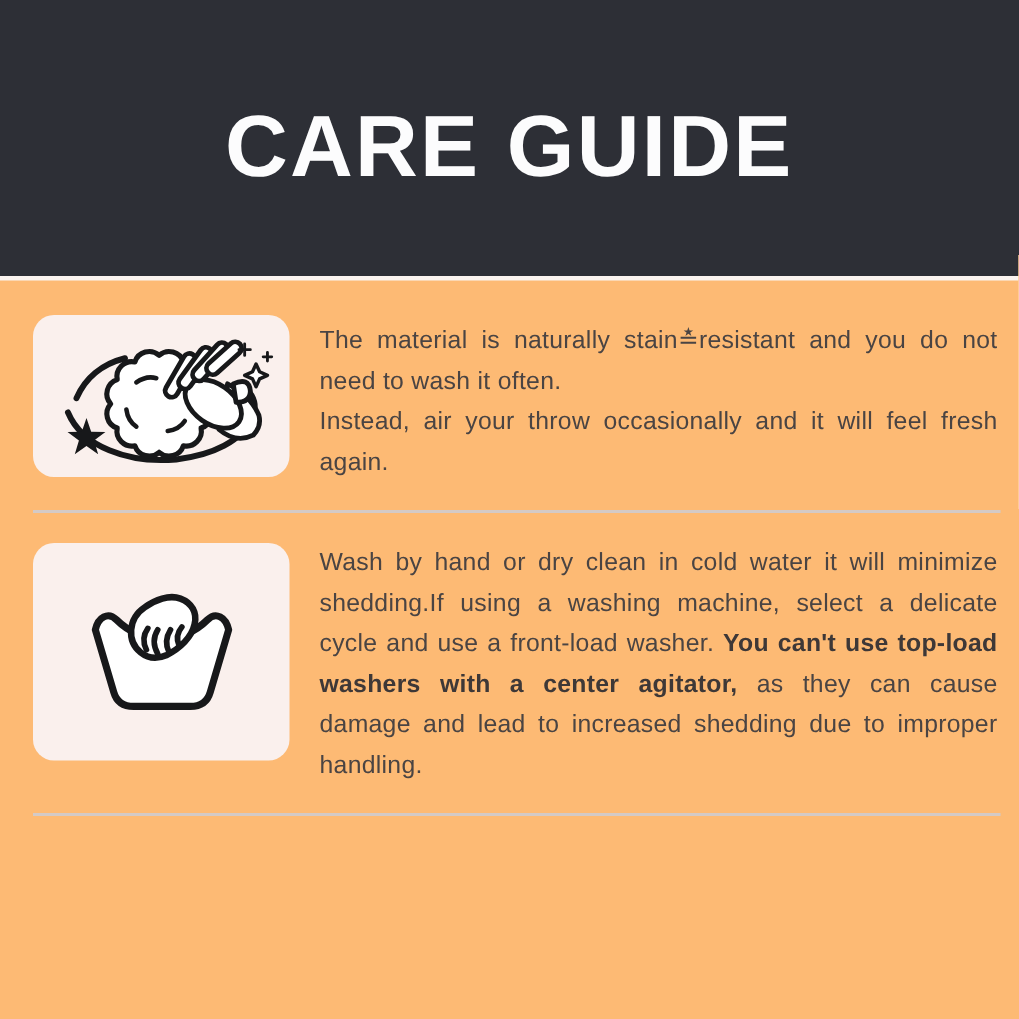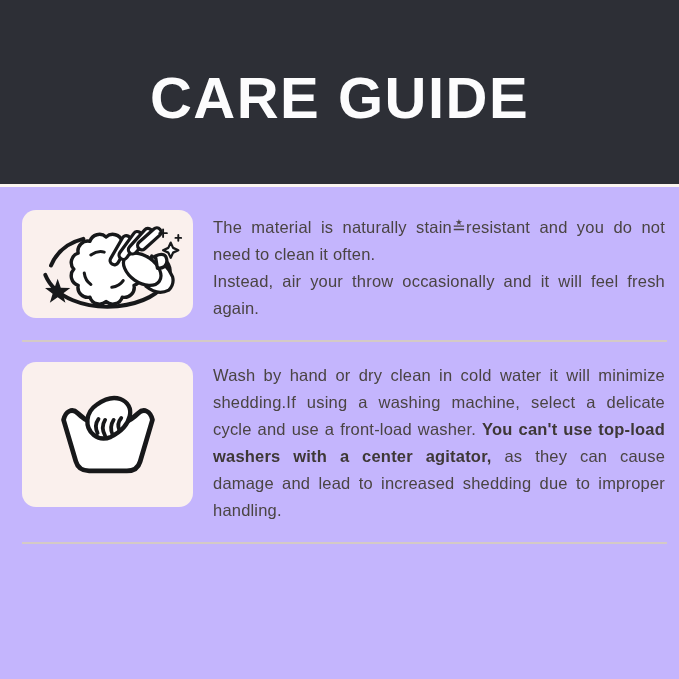--- a/index.html
+++ b/index.html
@@ -6,7 +6,7 @@
   .frame{
     position:relative;
     width:679px;height:679px;
-    background:#c4b5fd;
+    background:#fdba74;
     overflow:hidden;
     font-family:"Liberation Sans", sans-serif;
   }

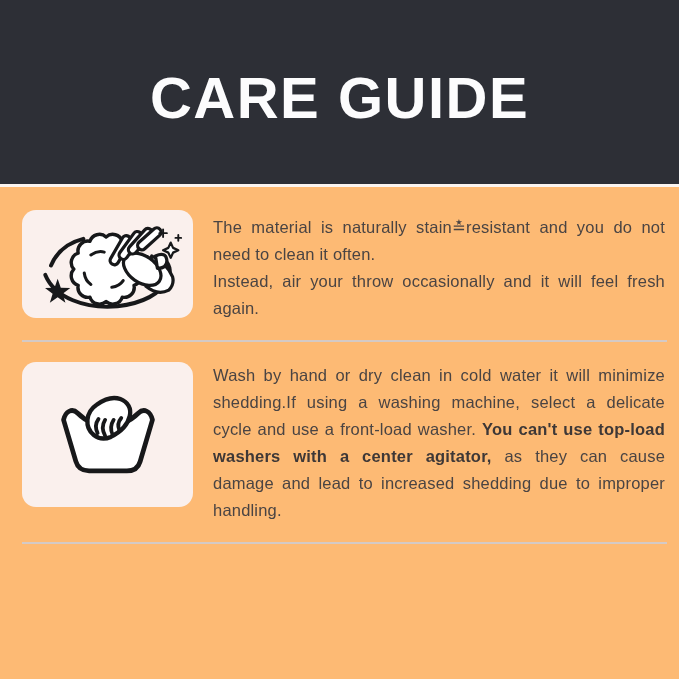--- a/index.html
+++ b/index.html
@@ -94,7 +94,7 @@
           </svg>
         </span>
       </div>
-      <div class="sec-text"><span>The material is naturally stain≛resistant and you do not need to clean it often.</span><br><span>Instead, air your throw occasionally and it will feel fresh again.</span></div>
+      <div class="sec-text"><span>The material is naturally stain≛resistant and you do not need to wash it often.</span><br><span>Instead, air your throw occasionally and it will feel fresh again.</span></div>
     </div>
 
     <div class="divider"></div>

